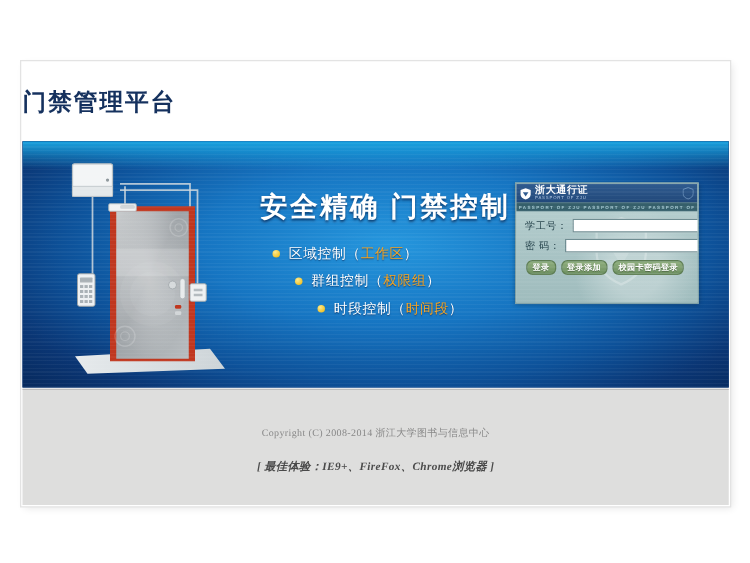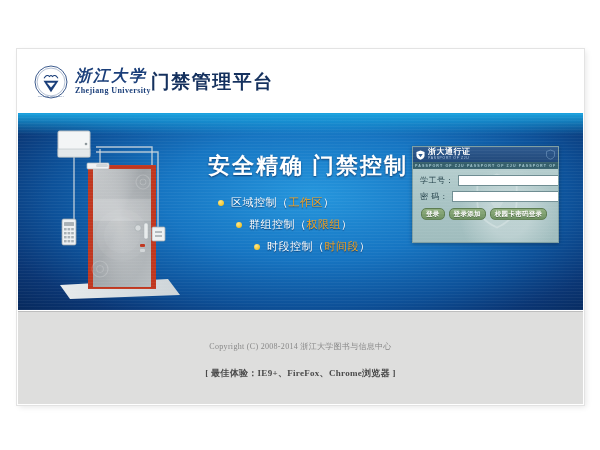--- a/index.html
+++ b/index.html
@@ -188,20 +188,6 @@
   <div class="page-frame"></div>
 
   <div class="site-header">
-    <div class="logo-wrap">
-      <svg class="logo-seal" viewBox="0 0 100 100">
-        <circle cx="50" cy="50" r="47" fill="#ffffff" stroke="#1b3f7a" stroke-width="2.5"></circle>
-        <circle cx="50" cy="50" r="41" fill="none" stroke="#1b3f7a" stroke-width="1"></circle>
-        <path d="M30 38 Q38 26 46 34 Q50 28 54 34 Q62 26 70 38" fill="none" stroke="#1b3f7a" stroke-width="3" stroke-linecap="round"></path>
-        <path d="M28 46 L72 46 L50 80 Z" fill="#1b3f7a"></path>
-        <path d="M38 52 L62 52 L50 66 Z" fill="#ffffff"></path>
-        <text x="50" y="93" font-size="7" fill="#1b3f7a" text-anchor="middle" font-family="Liberation Serif, serif">ZHEJIANG UNIVERSITY</text>
-      </svg>
-      <div class="logo-text">
-        <div class="logo-cn">浙江大学</div>
-        <div class="logo-en">Zhejiang University</div>
-      </div>
-    </div>
     <div class="platform-title">门禁管理平台</div>
   </div>
 

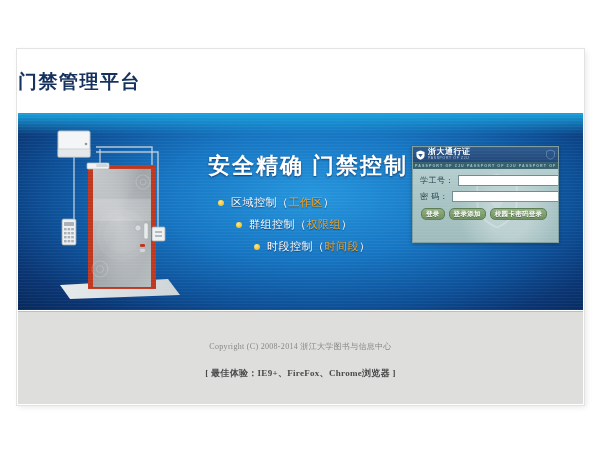--- a/index.html
+++ b/index.html
@@ -177,7 +177,7 @@
   .browser-note {
     margin-top: 15px;
     font-size: 9px; color: #4a4a4a; font-weight: bold;
-    font-family: "Liberation Serif", serif; letter-spacing: .3px;
+    font-family: "Liberation Serif", serif; letter-spacing: .3px; font-style: italic;
   }
 </style>
 </head>

